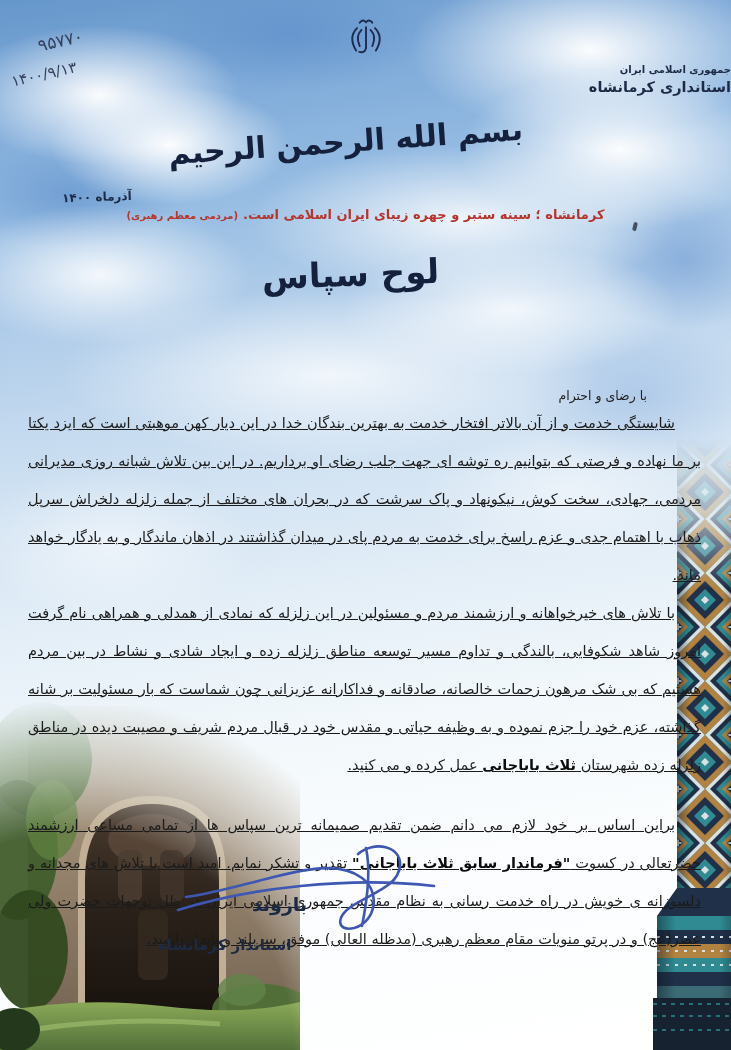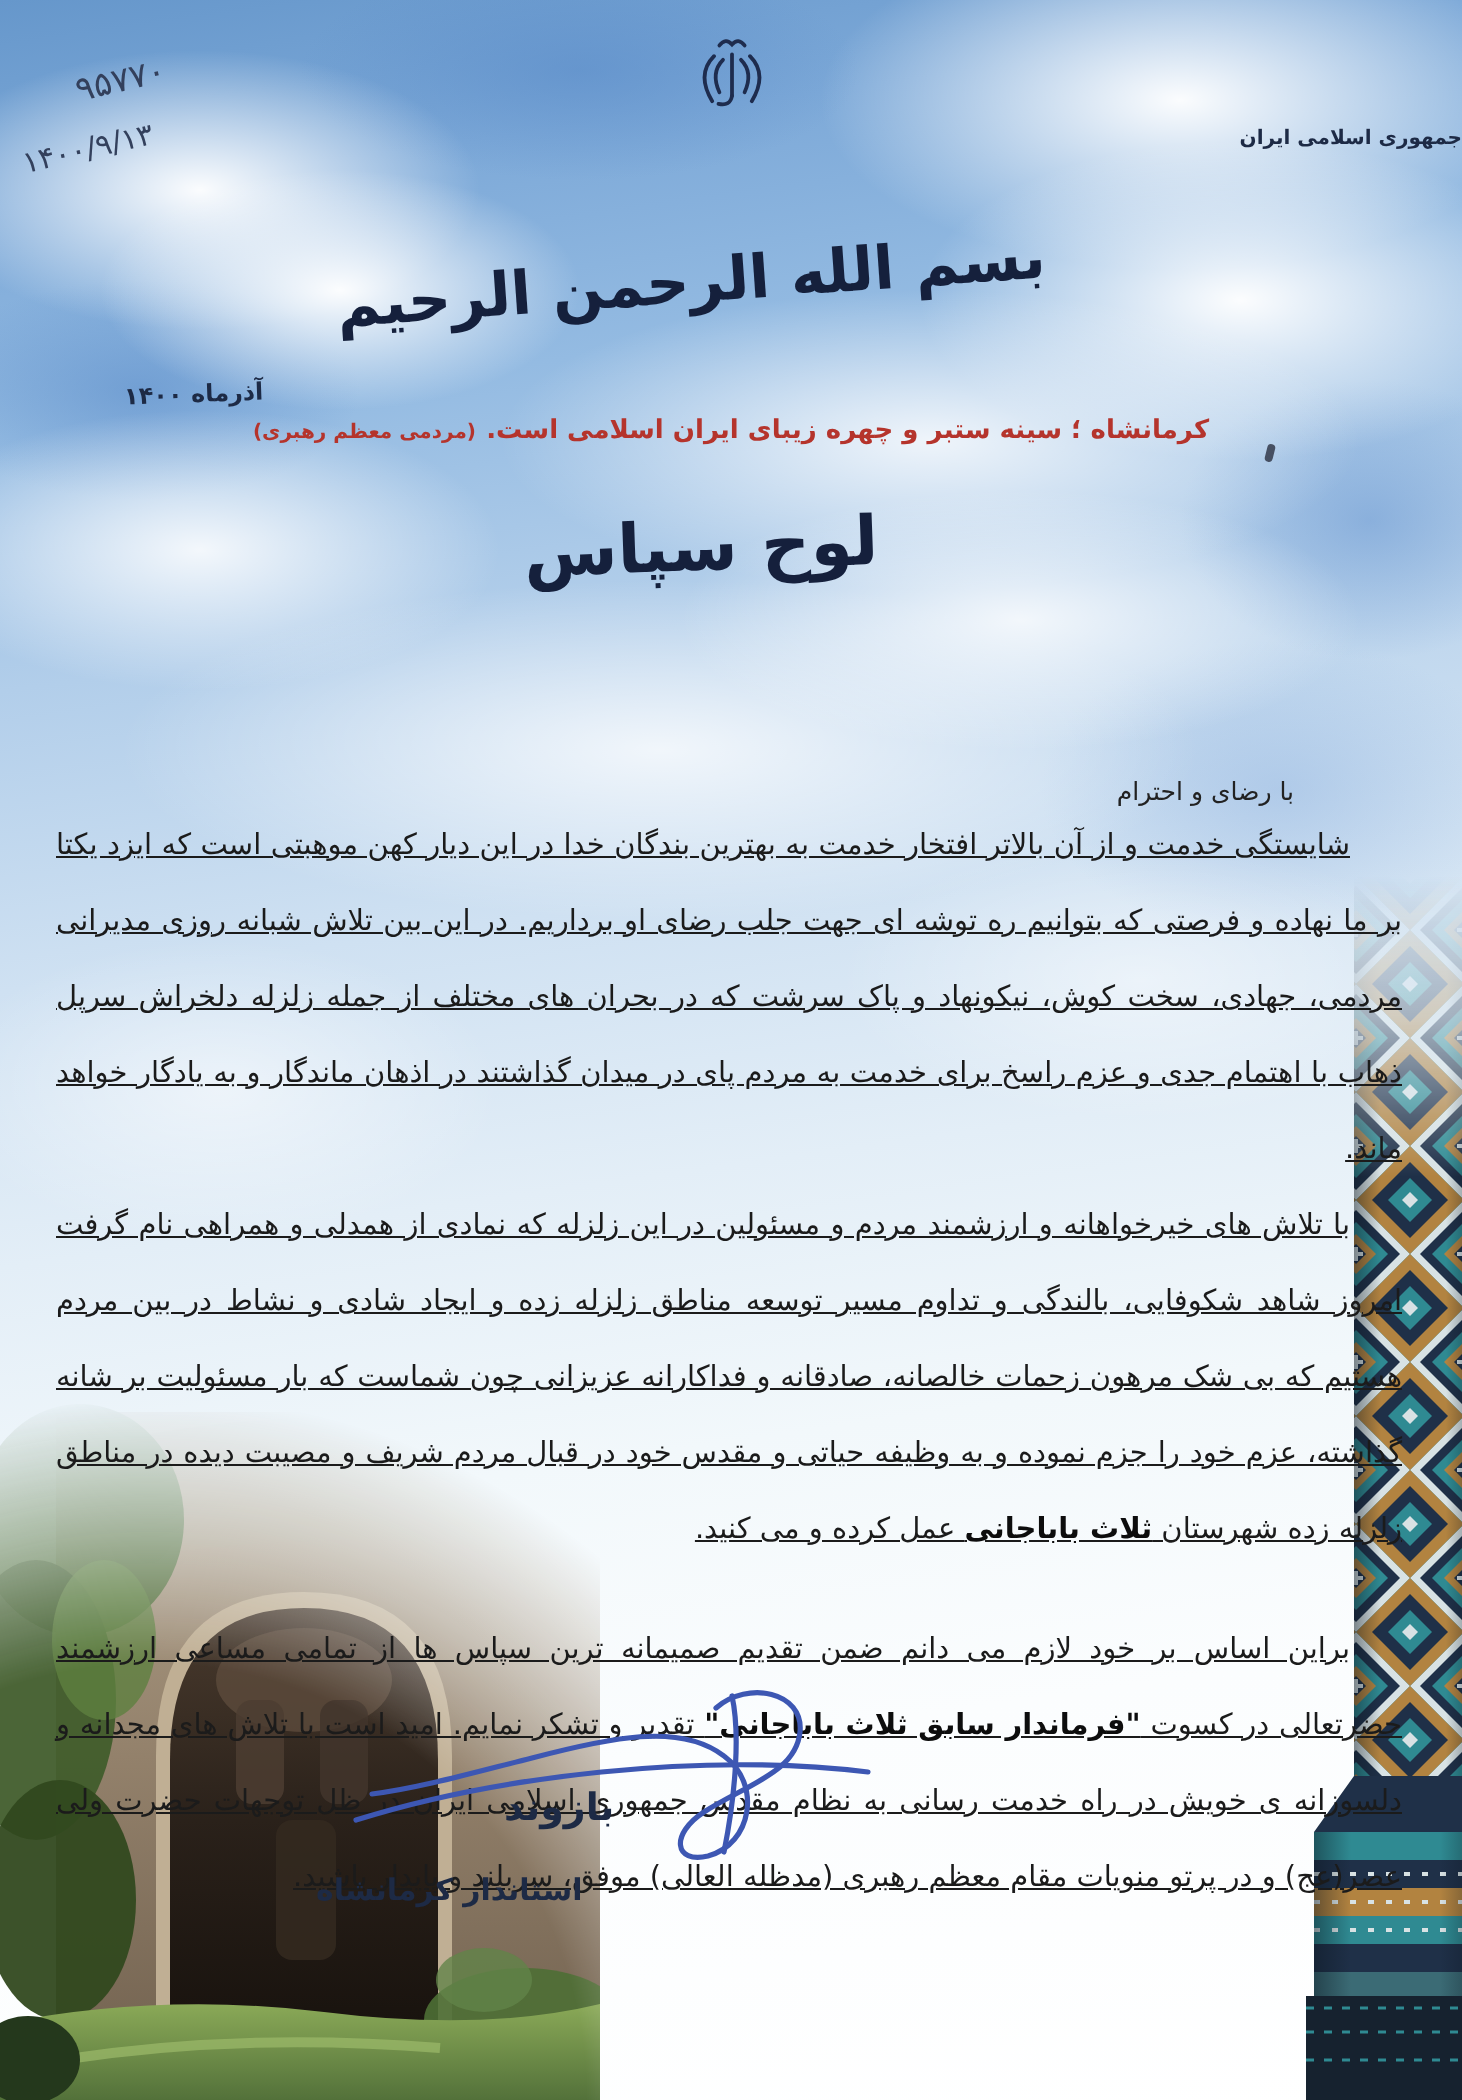--- a/index.html
+++ b/index.html
@@ -192,6 +192,7 @@
       </g>
     </svg>
     <div class="lh-country">جمهوری اسلامی ایران</div>
+    <div class="lh-governorate">استانداری کرمانشاه</div>
   </div>
 
   <div class="txt bismillah">بسم الله الرحمن الرحیم</div>

